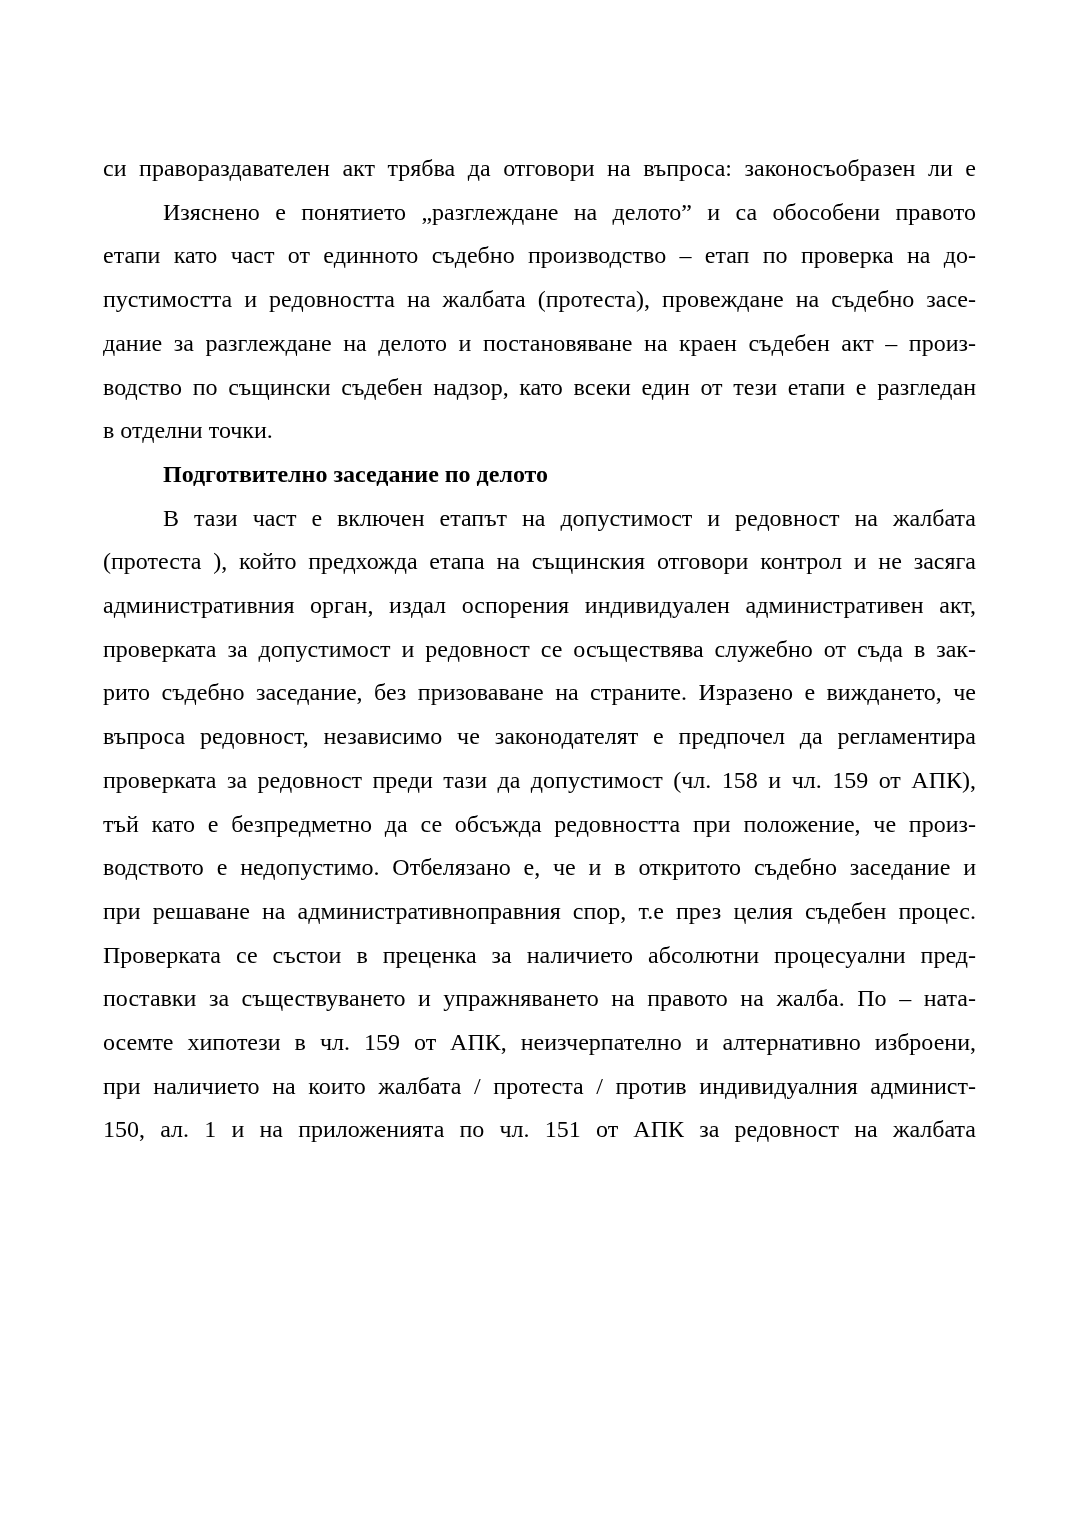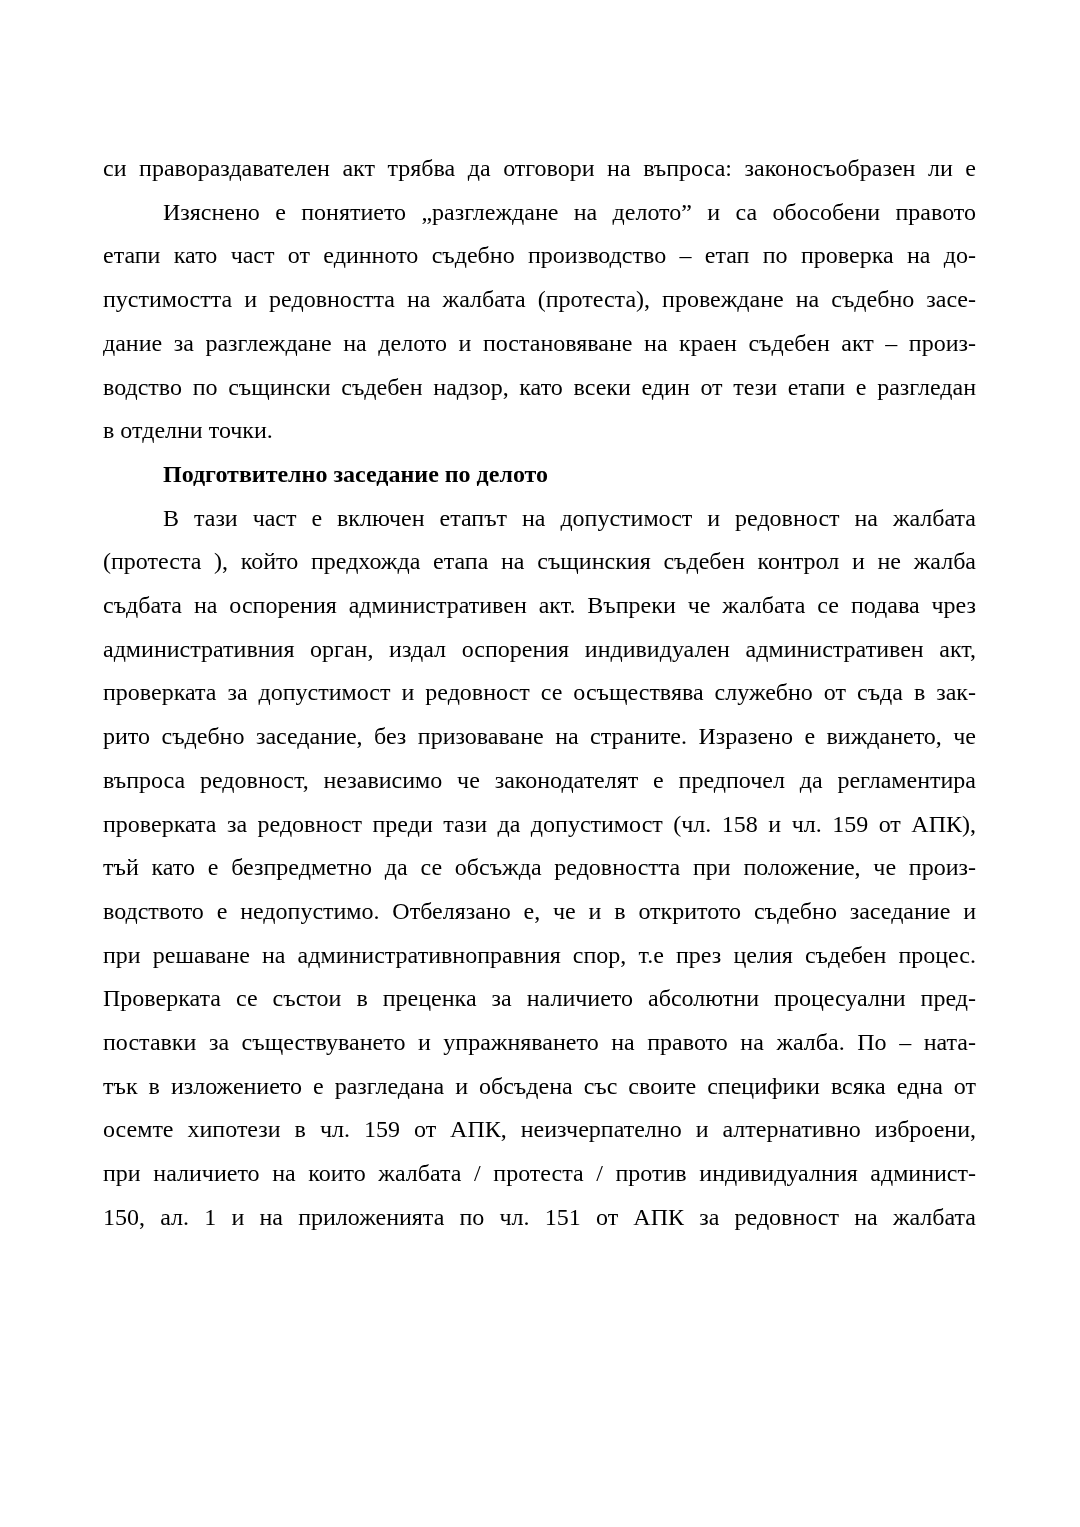--- a/index.html
+++ b/index.html
@@ -65,7 +65,7 @@
       <div class="line endline">в отделни точки.</div>
       <div class="line heading indent endline">Подготвително заседание по делото</div>
       <div class="line indent">В тази част е включен етапът на допустимост и редовност на жалбата</div>
-      <div class="line">(протеста ), който предхожда етапа на същинския съдебен контрол и не жалба</div>
+      <div class="line">(протеста ), който предхожда етапа на същинския отговори контрол и не засяга</div>
       <div class="line">съдбата на оспорения административен акт. Въпреки че жалбата се подава чрез</div>
       <div class="line">административния орган, издал оспорения индивидуален административен акт,</div>
       <div class="line">проверката за допустимост и редовност се осъществява служебно от съда в зак-</div>

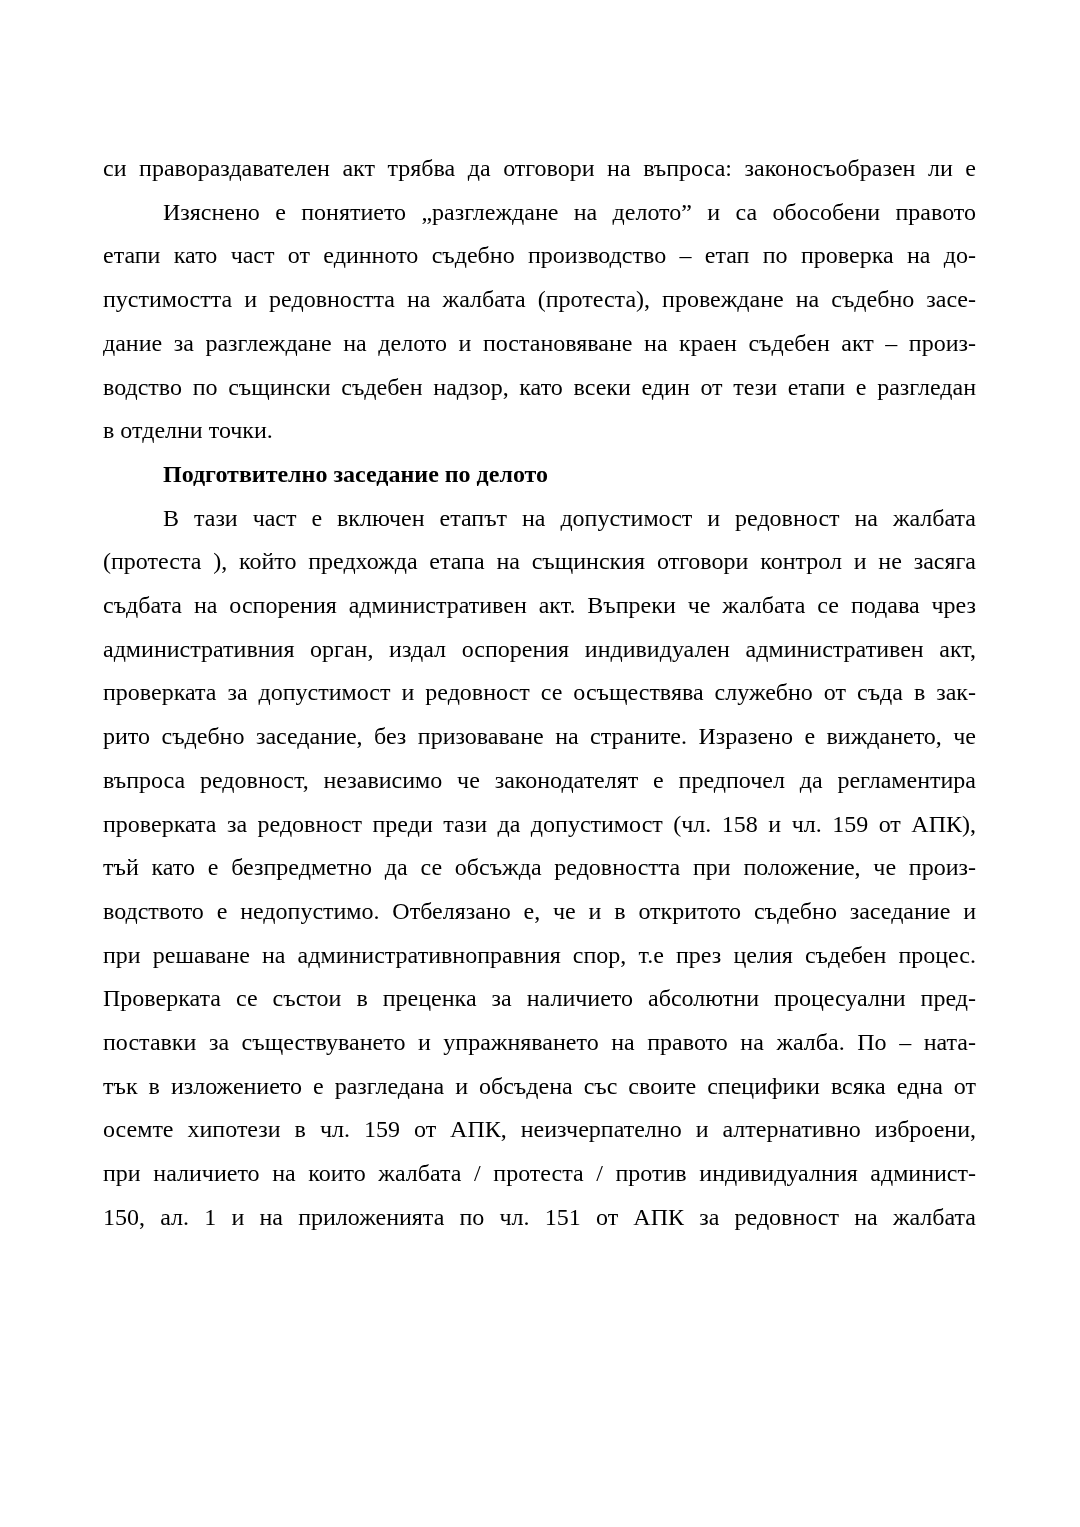--- a/index.html
+++ b/index.html
@@ -66,7 +66,6 @@
       <div class="line heading indent endline">Подготвително заседание по делото</div>
       <div class="line indent">В тази част е включен етапът на допустимост и редовност на жалбата</div>
       <div class="line">(протеста ), който предхожда етапа на същинския отговори контрол и не засяга</div>
-      <div class="line">съдбата на оспорения административен акт. Въпреки че жалбата се подава чрез</div>
       <div class="line">административния орган, издал оспорения индивидуален административен акт,</div>
       <div class="line">проверката за допустимост и редовност се осъществява служебно от съда в зак-</div>
       <div class="line">рито съдебно заседание, без призоваване на страните. Изразено е виждането, че</div>

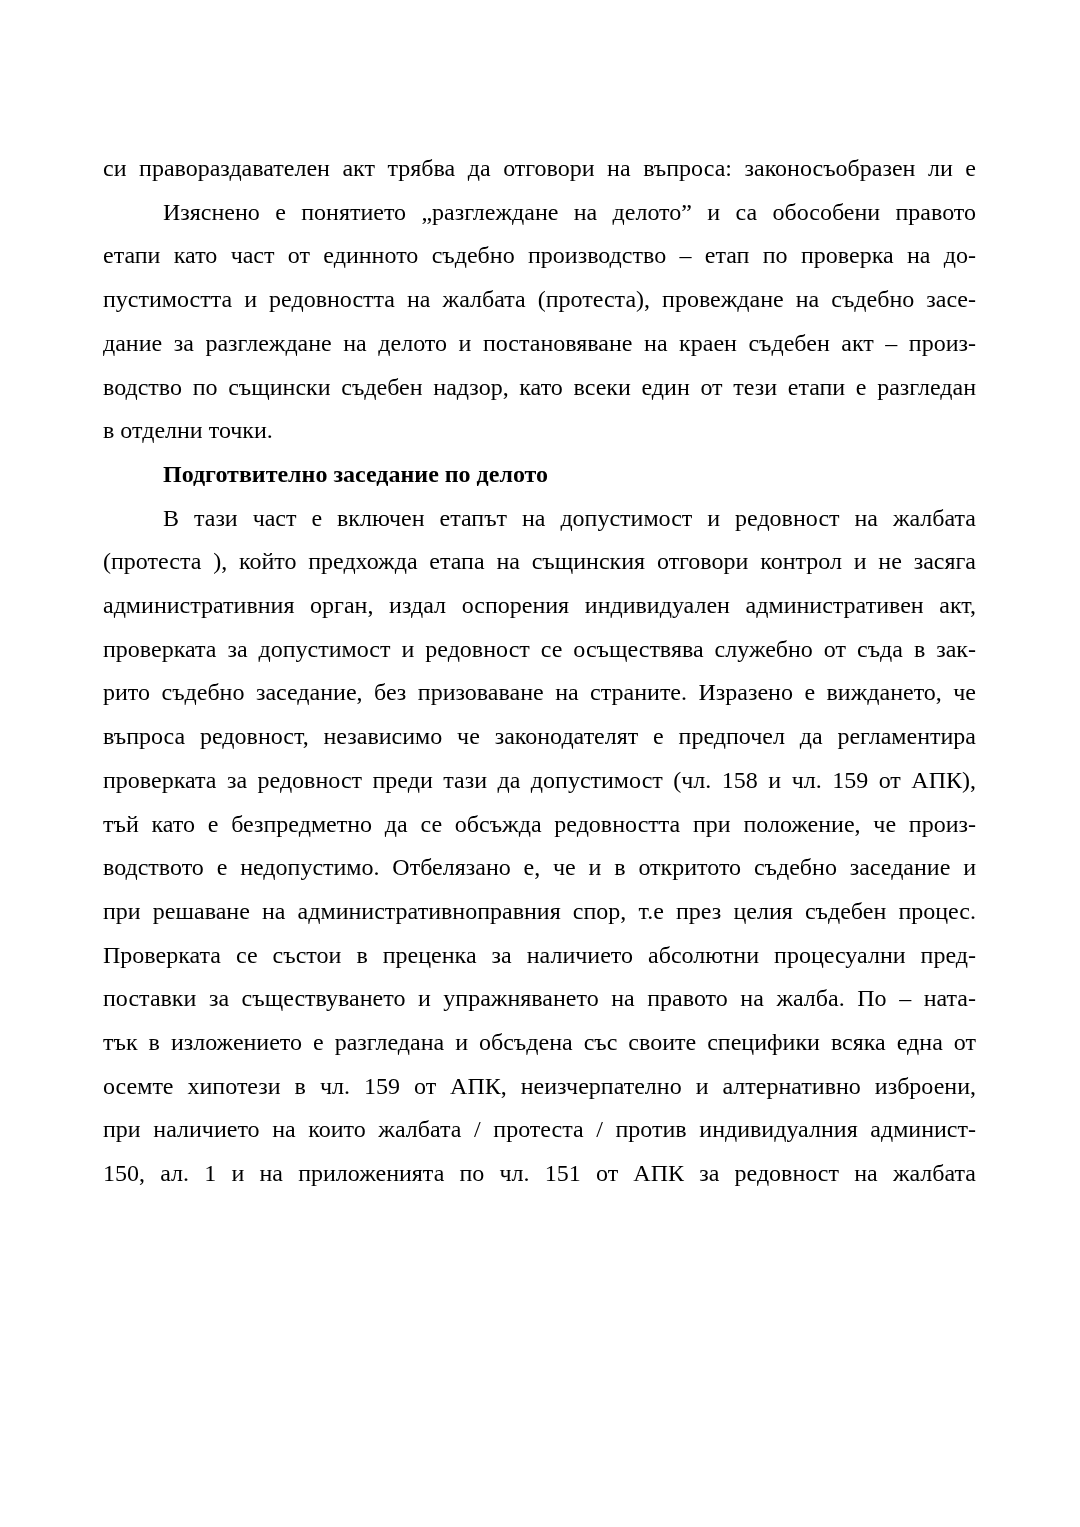--- a/index.html
+++ b/index.html
@@ -76,7 +76,6 @@
       <div class="line">при решаване на административноправния спор, т.е през целия съдебен процес.</div>
       <div class="line">Проверката се състои в преценка за наличието абсолютни процесуални пред-</div>
       <div class="line">поставки за съществуването и упражняването на правото на жалба. По – ната-</div>
-      <div class="line">тък в изложението е разгледана и обсъдена със своите специфики всяка една от</div>
       <div class="line">осемте хипотези в чл. 159 от АПК, неизчерпателно и алтернативно изброени,</div>
       <div class="line">при наличието на които жалбата / протеста / против индивидуалния админист-</div>
       <div class="line">150, ал. 1 и на приложенията по чл. 151 от АПК за редовност на жалбата</div>

